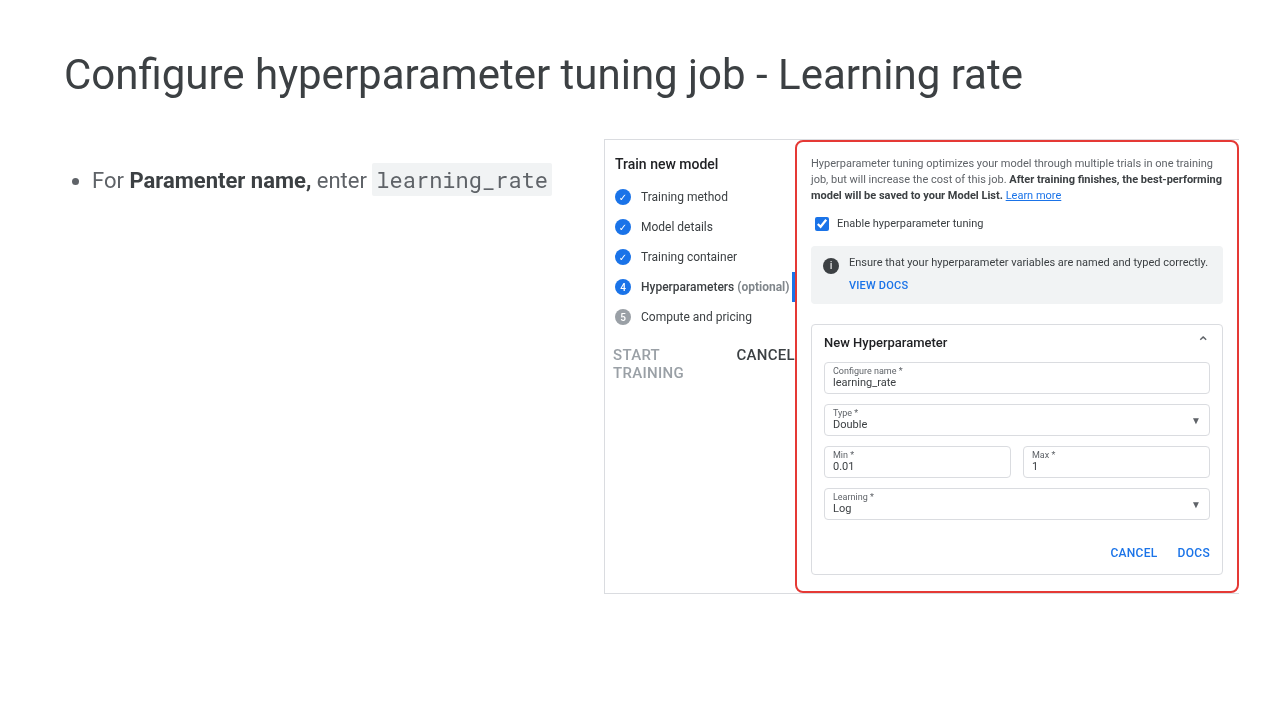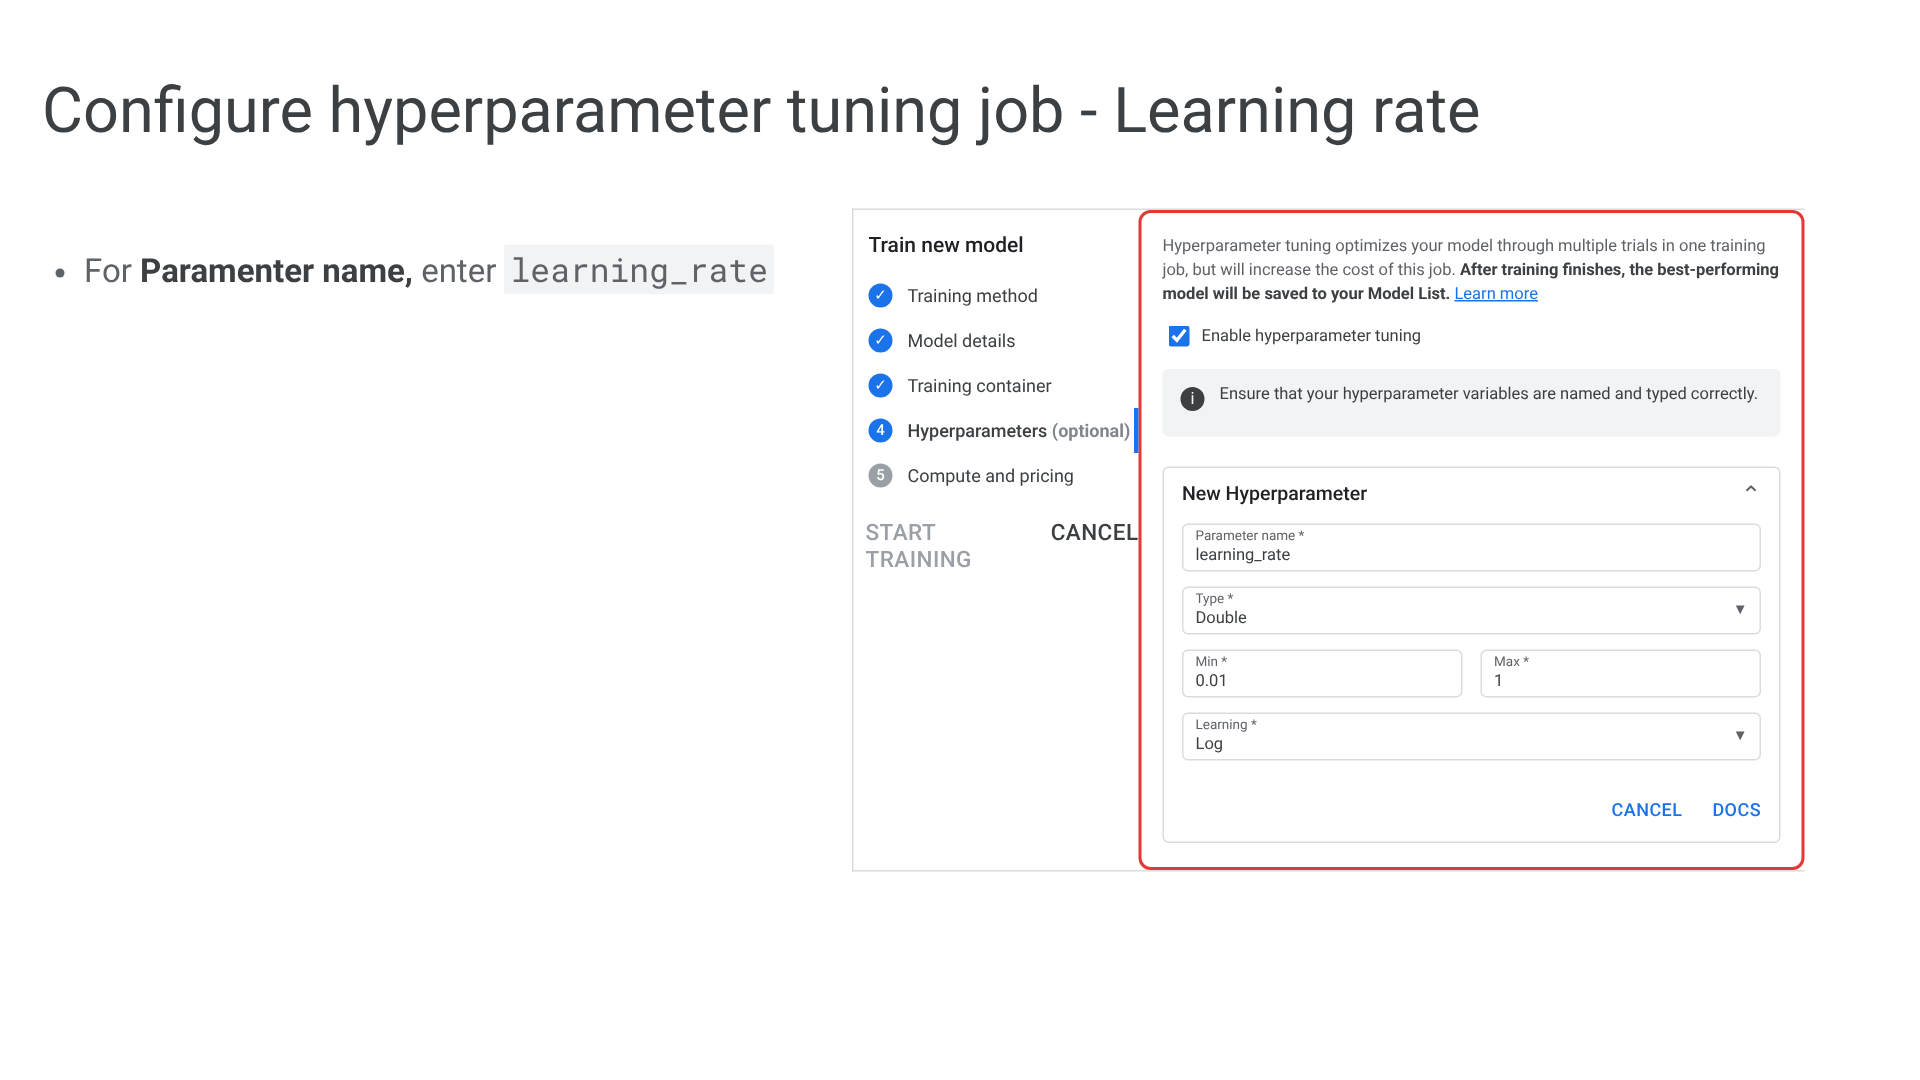--- a/index.html
+++ b/index.html
@@ -14,7 +14,7 @@
     overflow: hidden;
   }
   .slide {
-    padding: 50px 64px 0 28px;
+    padding: 50px 64px 0 64px;
   }
   .title {
     font-size: 42px;

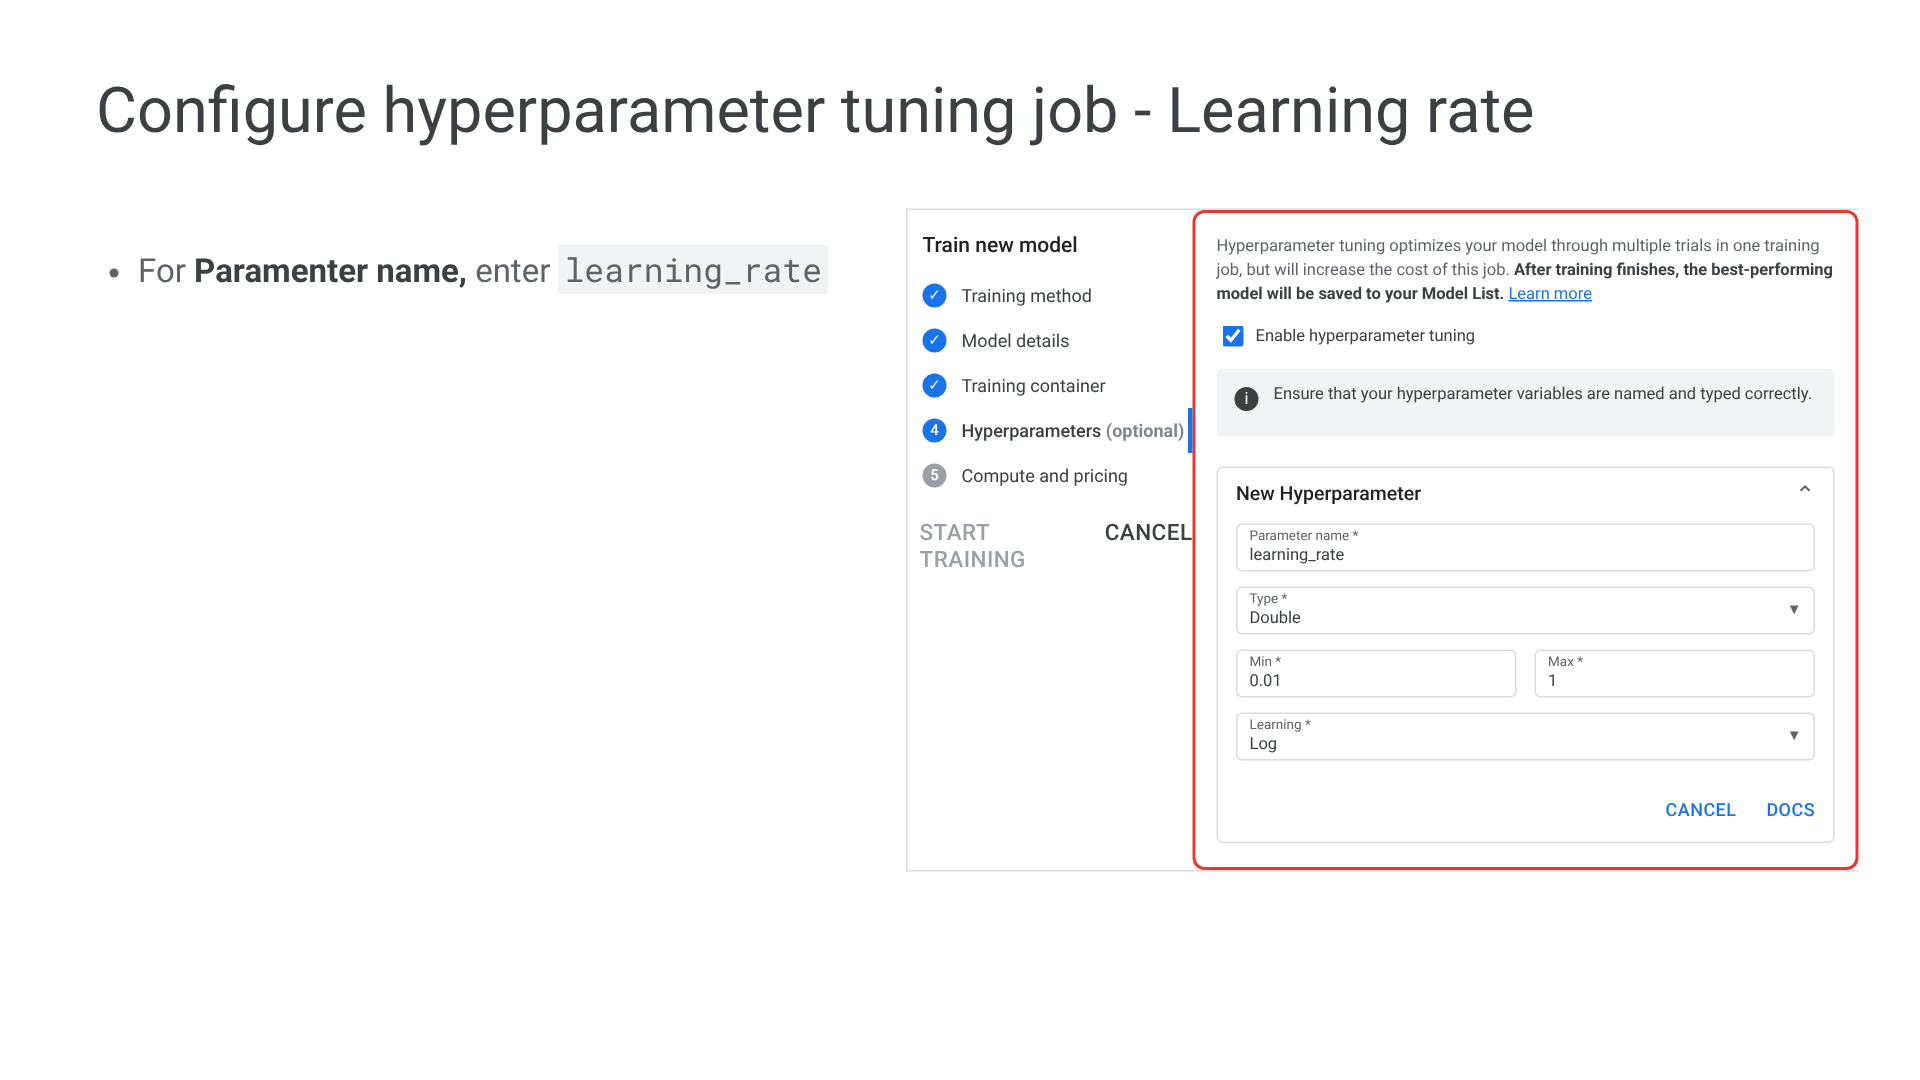--- a/index.html
+++ b/index.html
@@ -258,6 +258,7 @@
           <div class="info-box">
             <span class="info-icon">i</span>
             <div class="info-text">Ensure that your hyperparameter variables are named and typed correctly.</div>
+            <div class="view-docs">VIEW DOCS</div>
           </div>
 
           <div class="card">

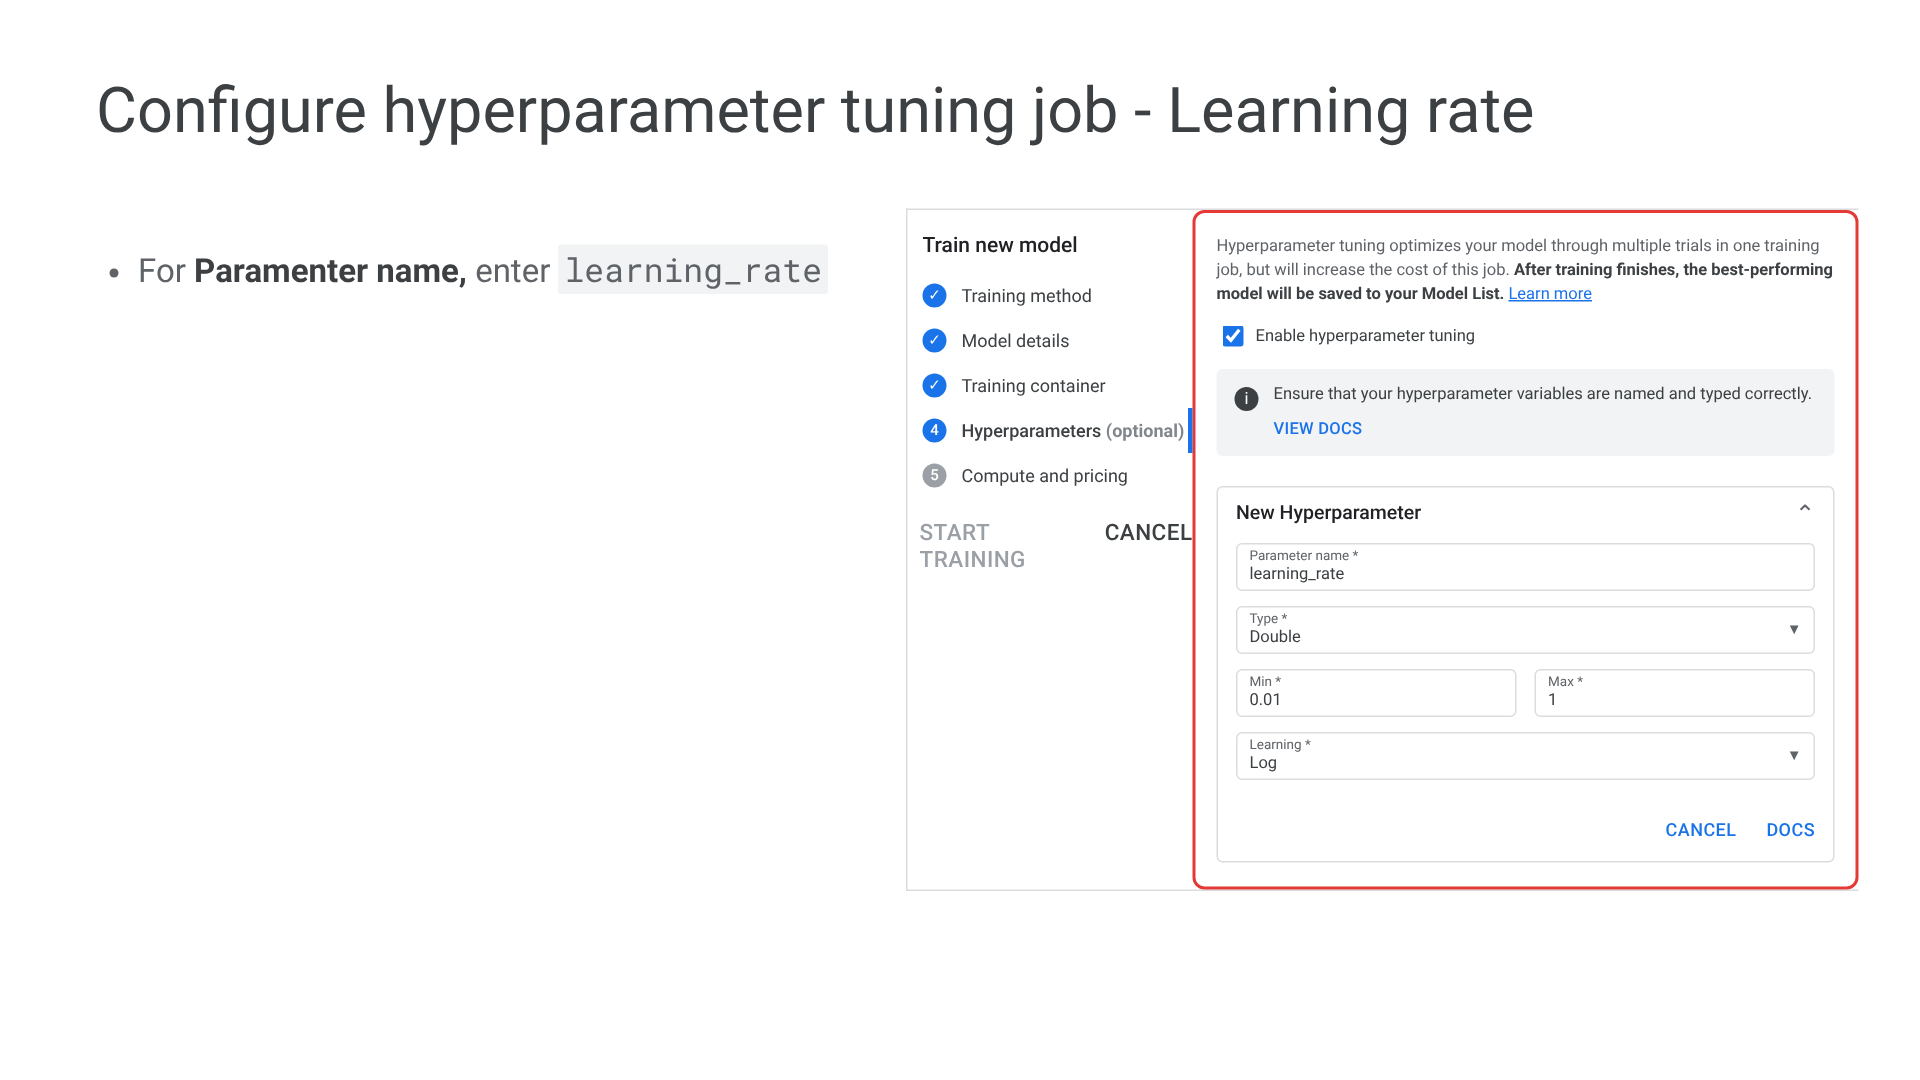--- a/index.html
+++ b/index.html
@@ -268,7 +268,7 @@
             </div>
 
             <div class="field">
-              <div class="field-label">Parameter name *</div>
+              <div class="field-label">Configure name *</div>
               <div class="field-value">learning_rate</div>
             </div>
 

